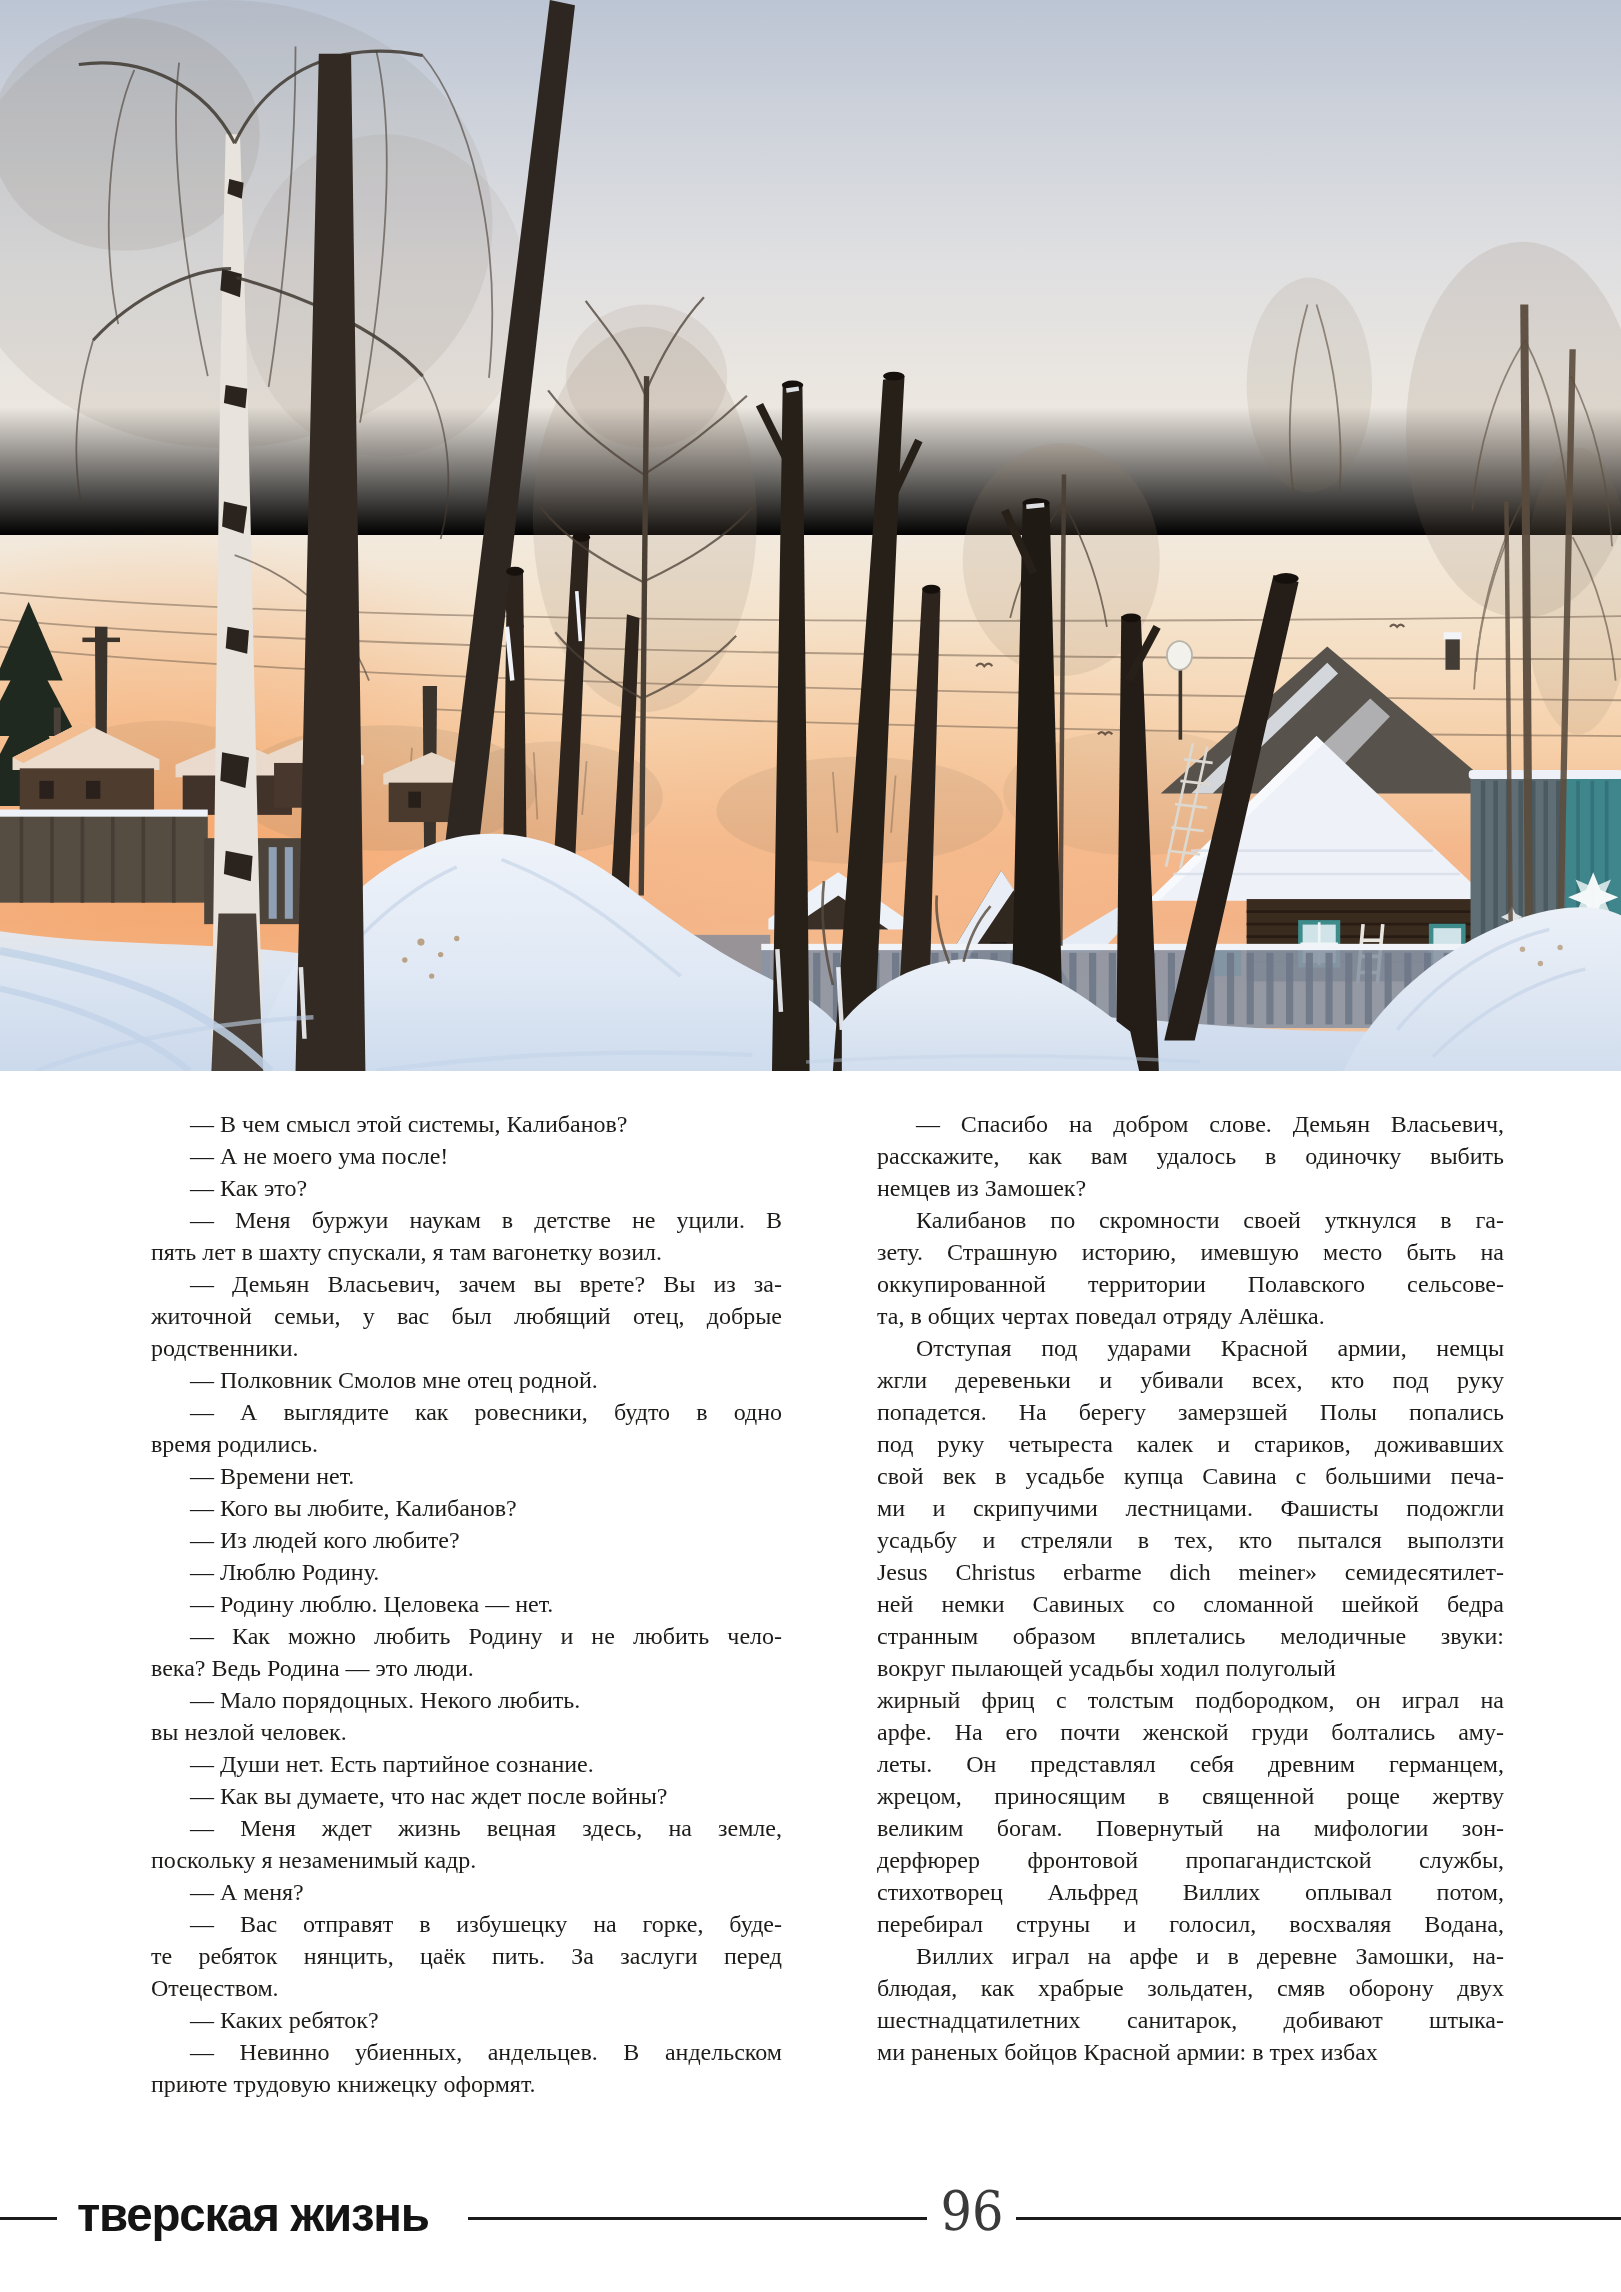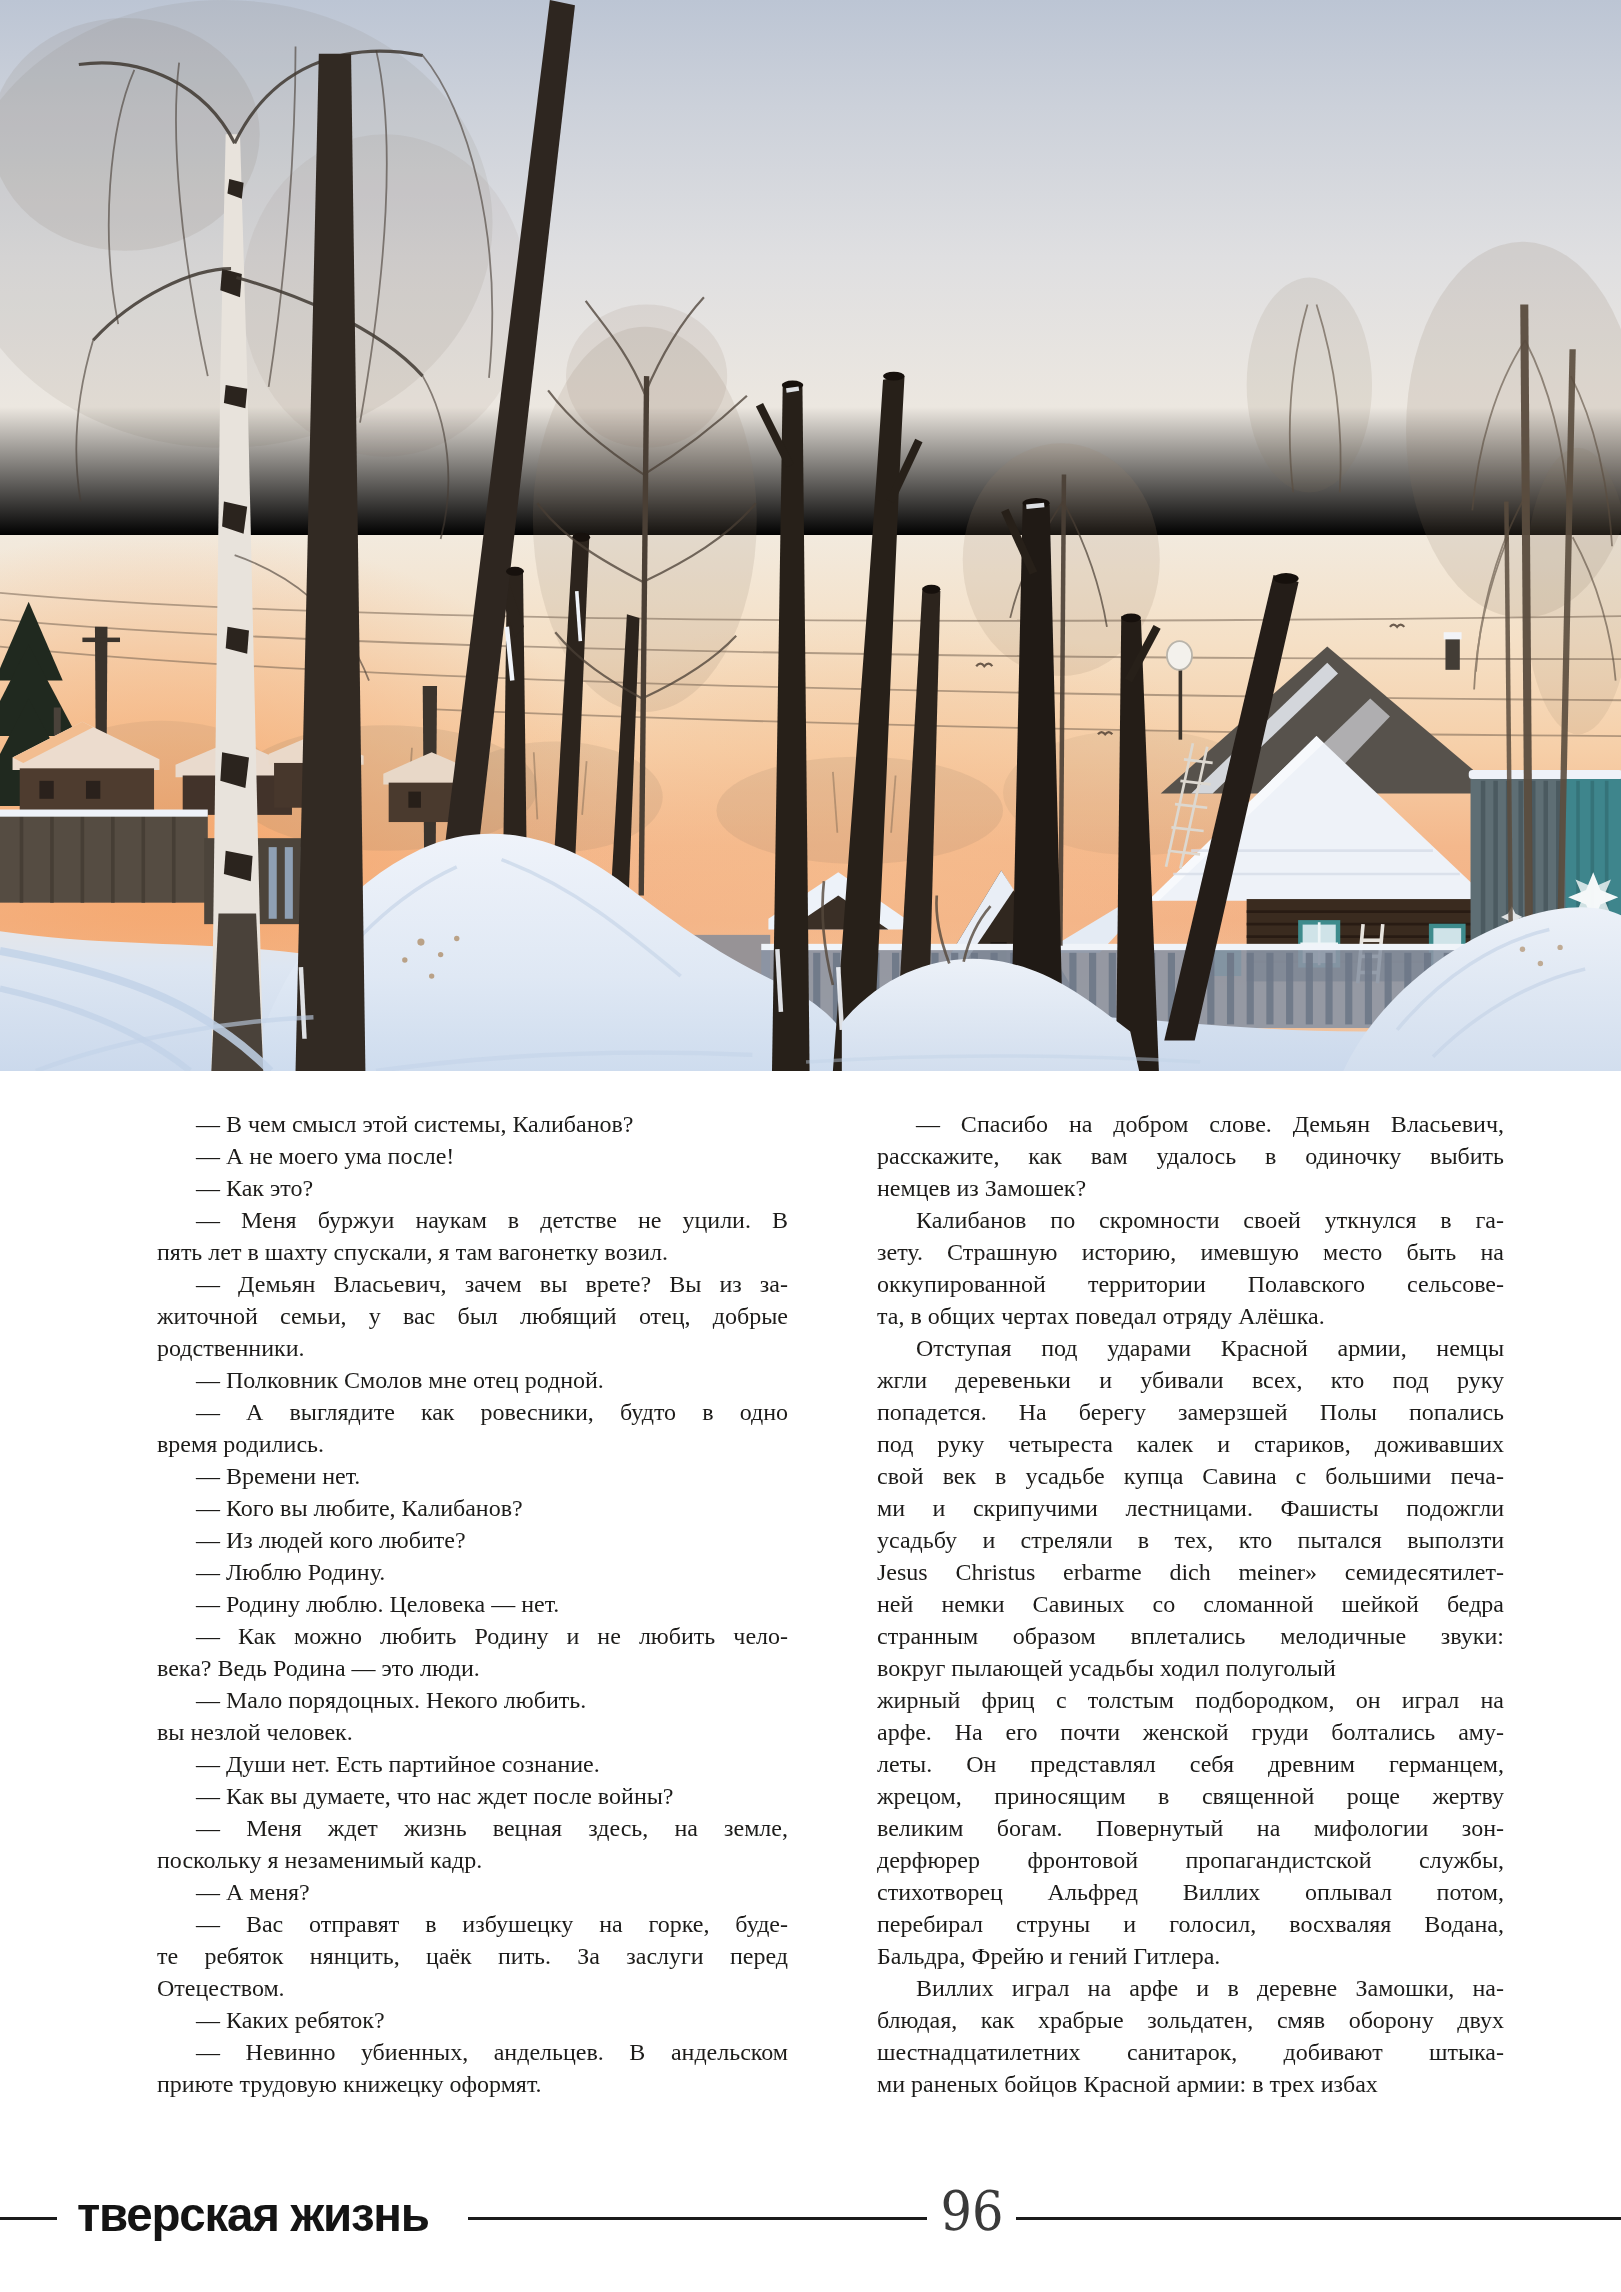--- a/index.html
+++ b/index.html
@@ -9,7 +9,7 @@
   .photo svg{display:block;width:1621px;height:1071px;}
 
   .col{position:absolute;top:1108px;color:#1d1c1a;font-size:24px;line-height:32px;}
-  .col-left{left:157px;width:631px;}
+  .col-left{left:151px;width:631px;}
   .col-right{left:877px;width:627px;}
   .line{text-align:justify;text-align-last:justify;height:32px;overflow:hidden;}
   .line.end{text-align:left;text-align-last:left;}

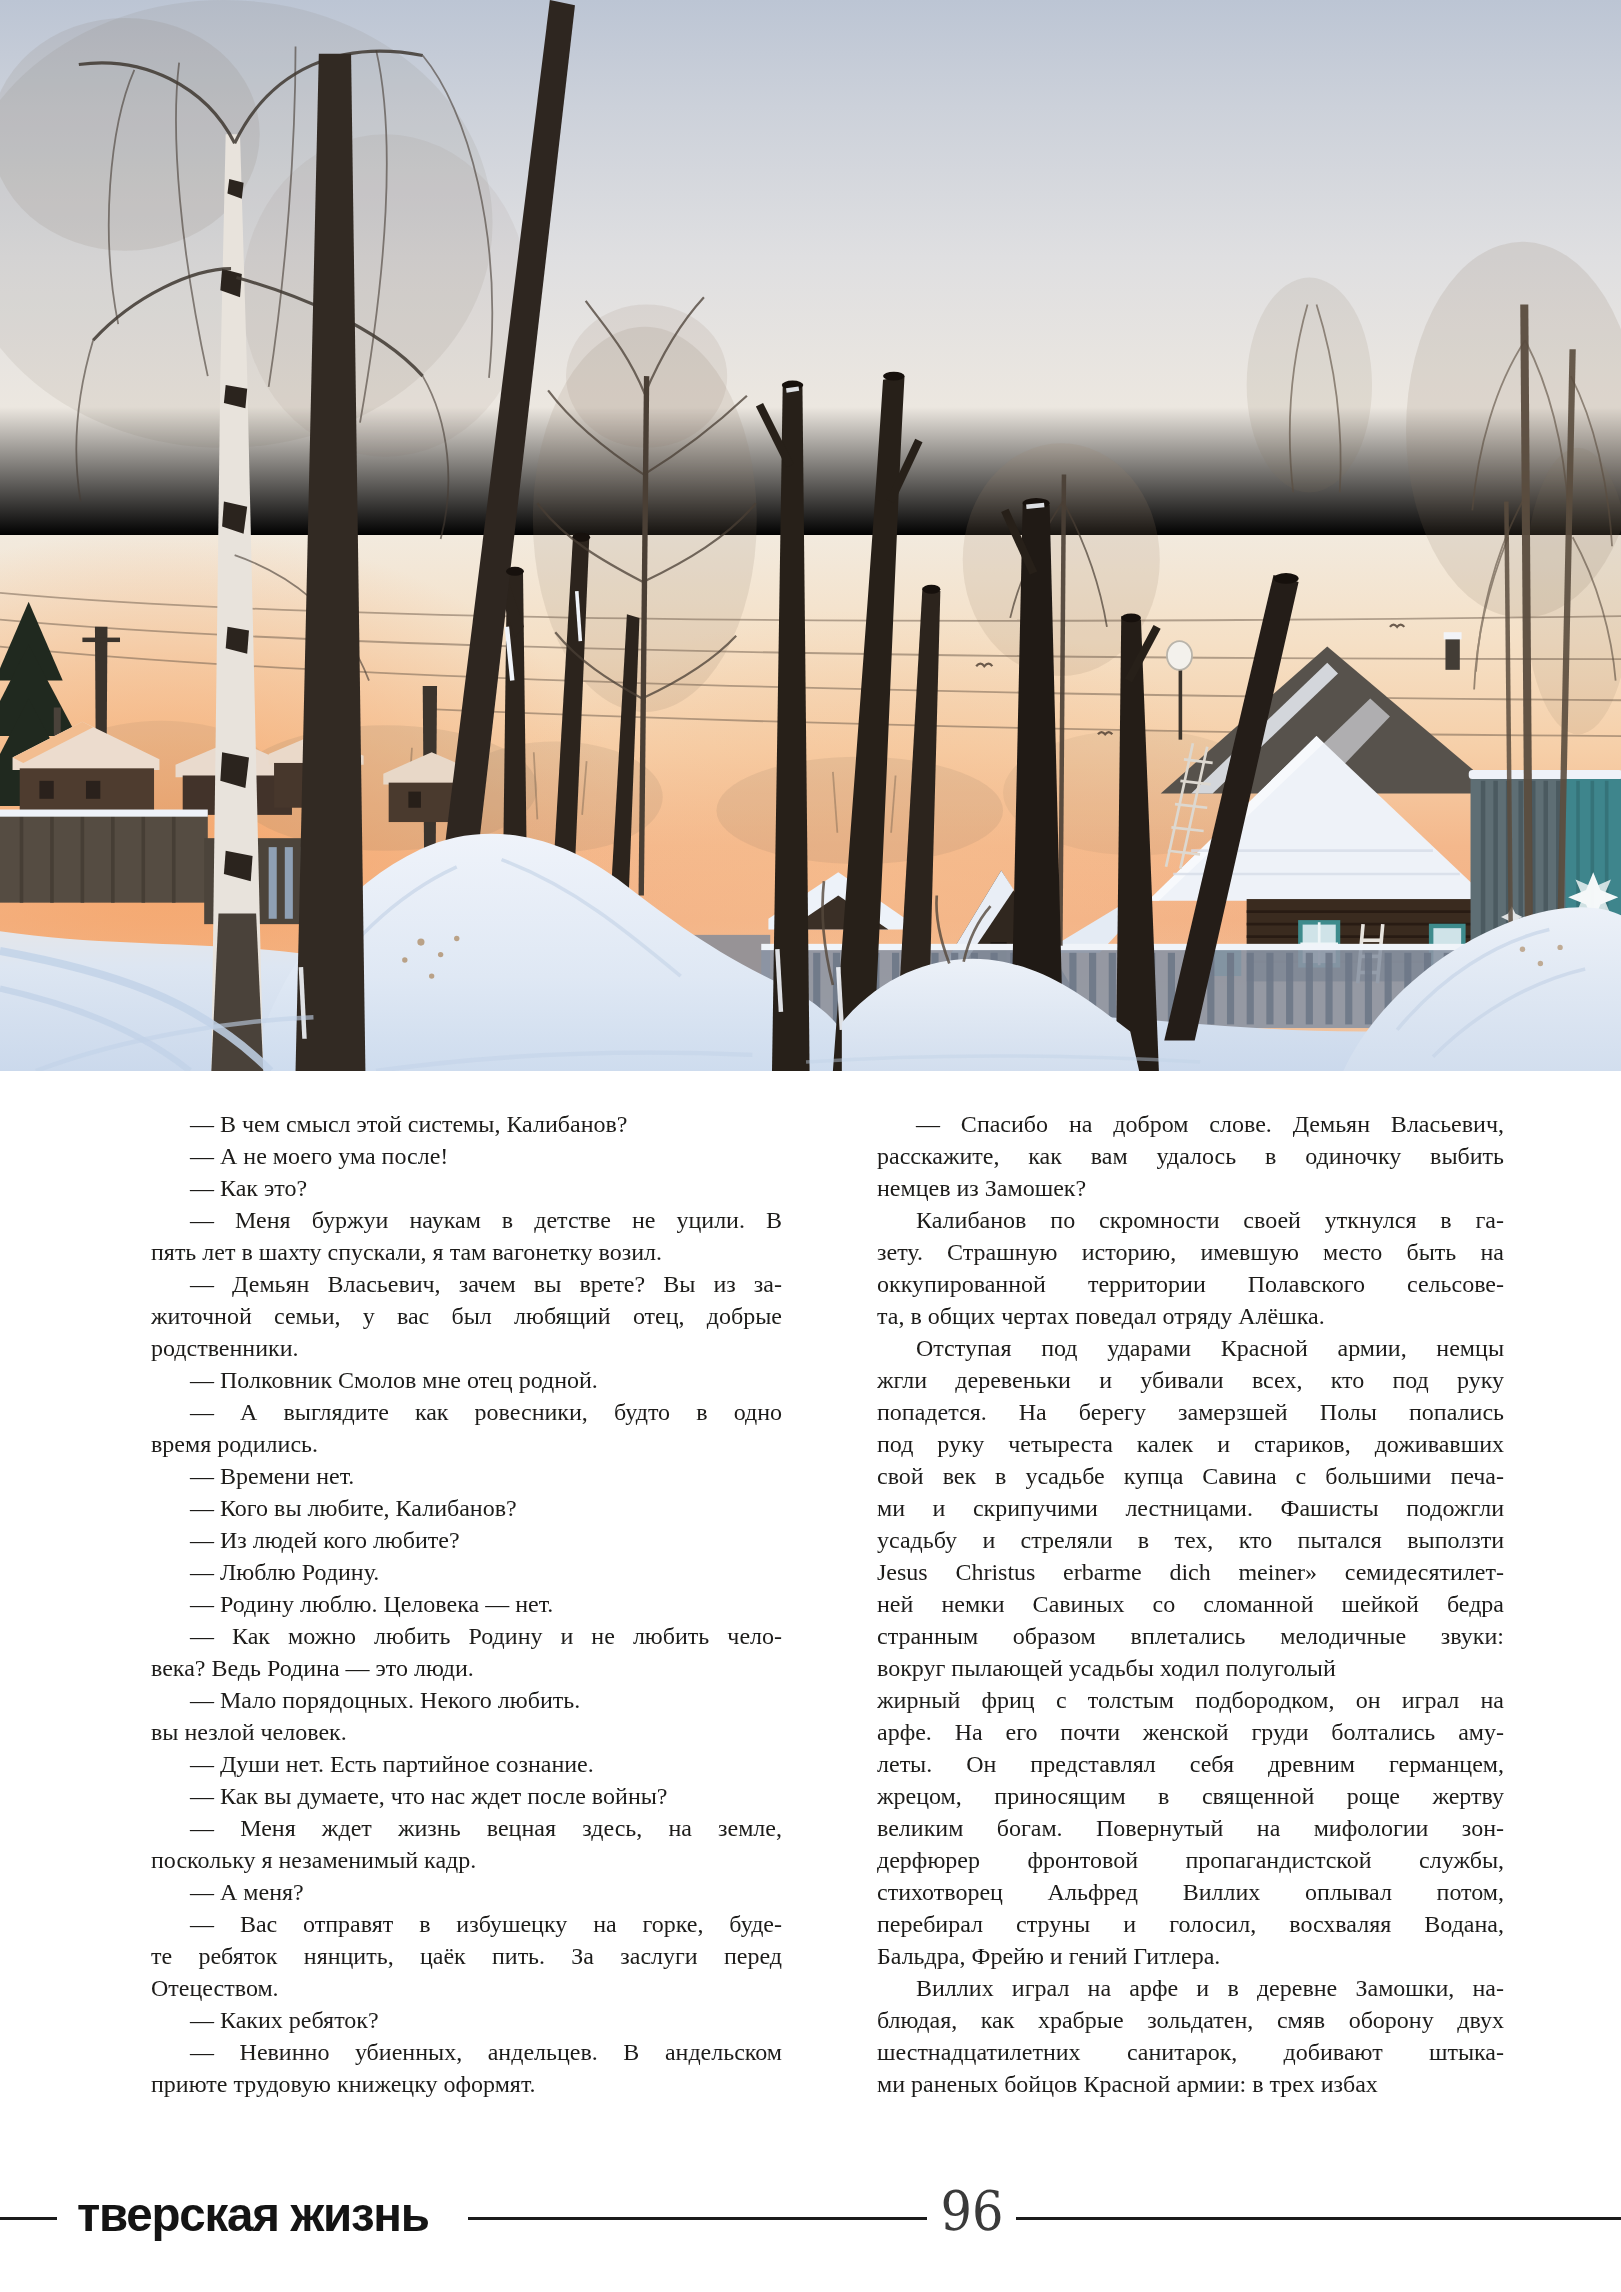--- a/index.html
+++ b/index.html
@@ -506,7 +506,6 @@
       <div class="line">дерфюрер фронтовой пропагандистской службы,</div>
       <div class="line">стихотворец Альфред Виллих оплывал потом,</div>
       <div class="line">перебирал струны и голосил, восхваляя Водана,</div>
-      <div class="line end">Бальдра, Фрейю и гений Гитлера.</div>
       <div class="line indent">Виллих играл на арфе и в деревне Замошки, на-</div>
       <div class="line">блюдая, как храбрые зольдатен, смяв оборону двух</div>
       <div class="line">шестнадцатилетних санитарок, добивают штыка-</div>

